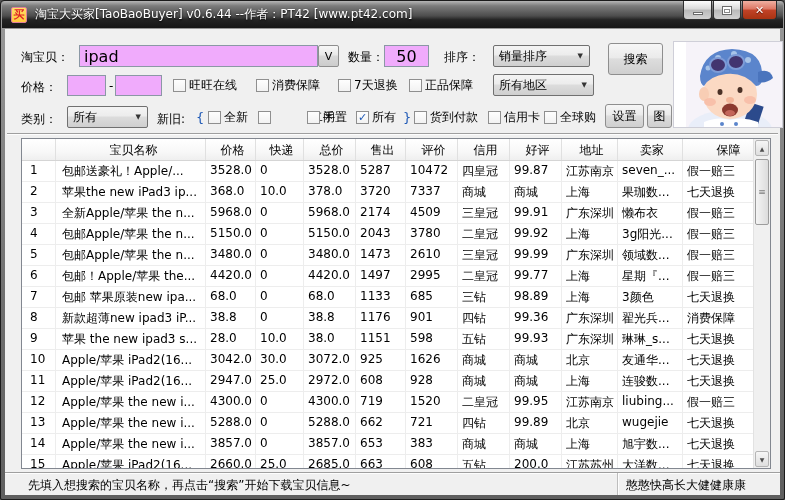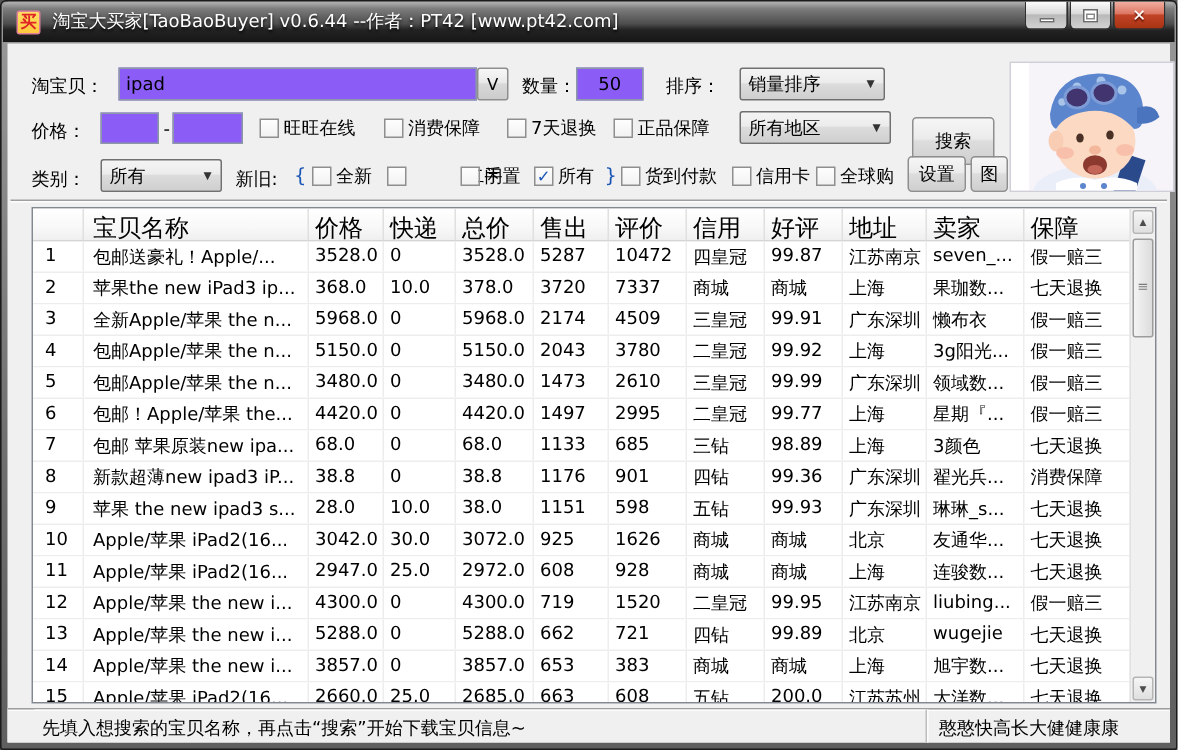--- a/index.html
+++ b/index.html
@@ -28,7 +28,7 @@
   
   .client { position:absolute; left:4px; top:28px; right:4px; bottom:4px; background:#f0f0f0; }
   .lbl { position:absolute; font-size:12px; color:#000; white-space:nowrap; }
-  .textbox { position:absolute; border:1px solid #8b98a5; background:#8b5cf6; font-size:12px; padding:0 4px;
+  .textbox { position:absolute; border:1px solid #8b98a5; background:#f0abfc; font-size:16px; padding:0 4px;
              font-family:inherit; outline:none; }
   .vbtn { position:absolute; border:1px solid #8e8e8e; border-radius:2px; font-size:11px;
           background:linear-gradient(#f7f7f7,#e9e9e9 45%,#d8d8d8 50%,#cccccc);

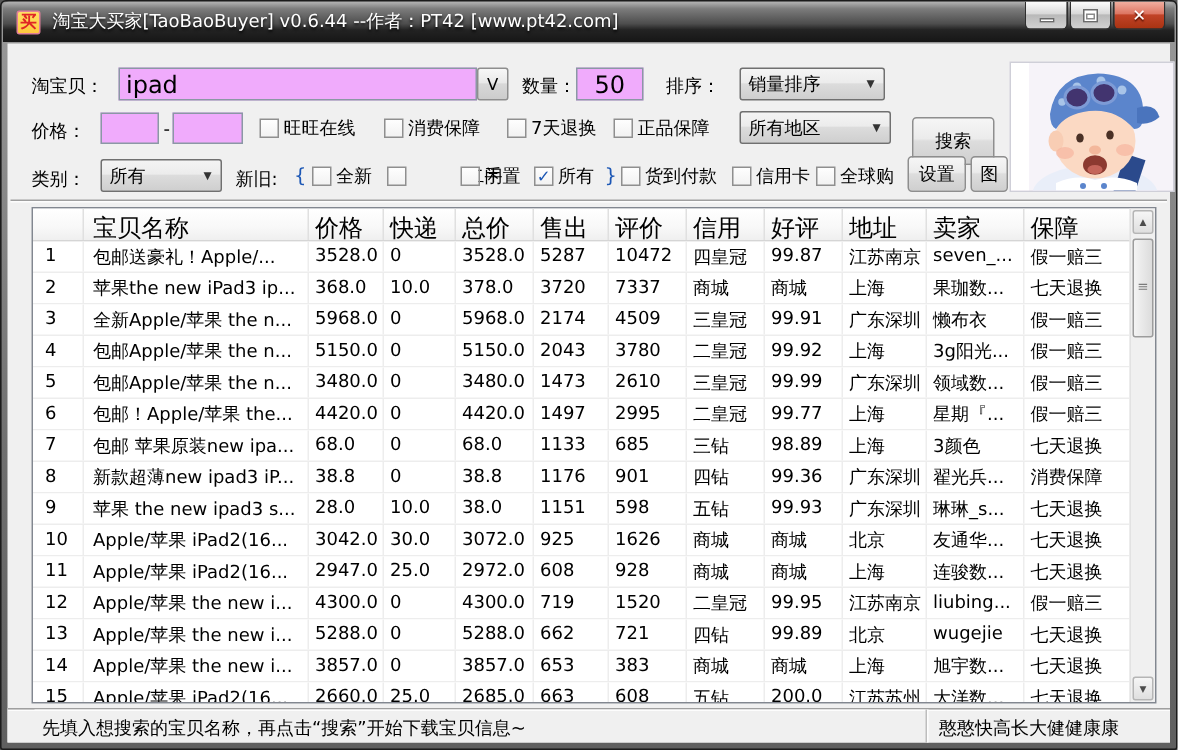--- a/index.html
+++ b/index.html
@@ -109,7 +109,7 @@
       <span>销量排序</span>
       <span class="arrow">▼</span>
     </div>
-    <button class="btn" style="left:603px; top:14px; width:55px; height:32px;margin-top:35px;">搜索</button>
+    <button class="btn" style="left:603px; top:14px; width:55px; height:32px;">搜索</button>
 
     <div class="baby">
       <svg width="108" height="85" viewBox="0 0 108 85">

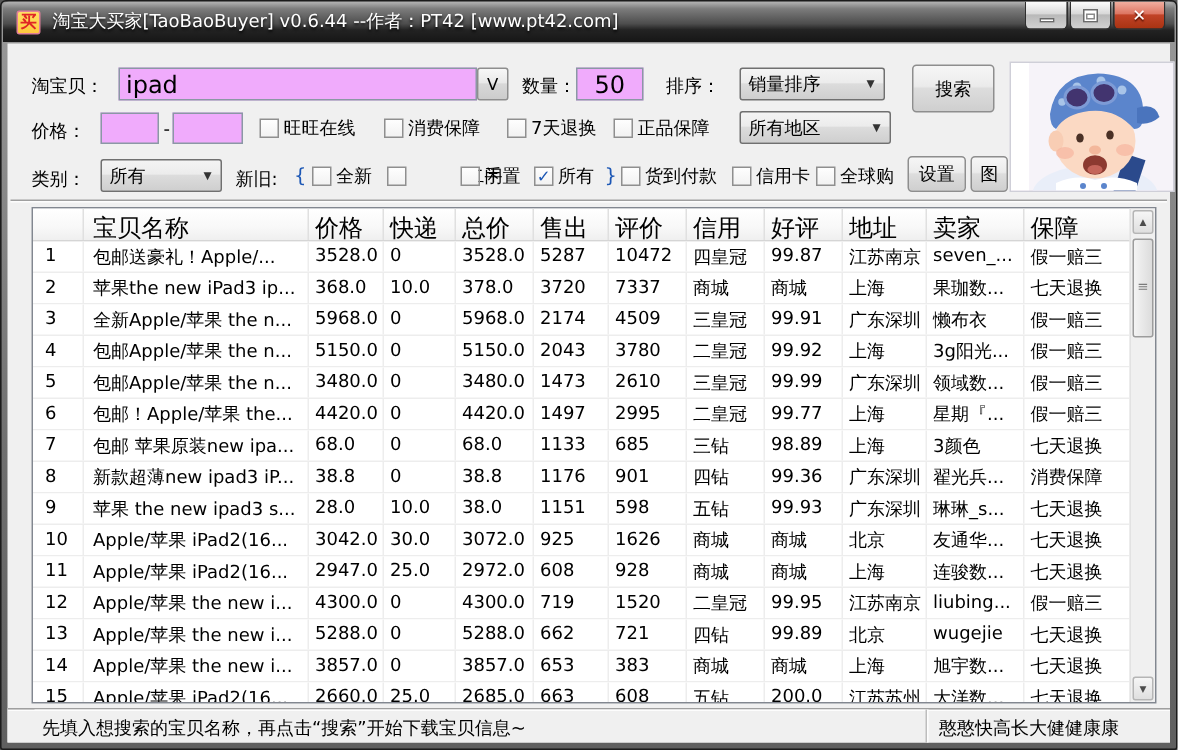--- a/index.html
+++ b/index.html
@@ -52,7 +52,7 @@
            border:1px solid #828790; background:#fff; overflow:hidden; }
   .thead { display:flex; height:22px; background:linear-gradient(#ffffff,#f8f8f8 60%,#efefef);
            border-bottom:1px solid #d5d5d5; }
-  .th { font-size:16px; color:#000; padding:3px 0 0 4px; border-right:1px solid #e0e0e0; overflow:hidden; white-space:nowrap; }
+  .th { font-size:12px; color:#000; padding:3px 0 0 4px; border-right:1px solid #e0e0e0; overflow:hidden; white-space:nowrap;text-align:center; }
   .tbody { position:absolute; left:0; top:22px; right:17px; bottom:0; overflow:hidden; }
   .tr { display:flex; height:21px; border-bottom:1px solid #ededed; background:#fff; }
   .td { font-size:12px; color:#000; padding:2px 0 0 4px; border-right:1px solid #ededed; overflow:hidden; white-space:nowrap; }

